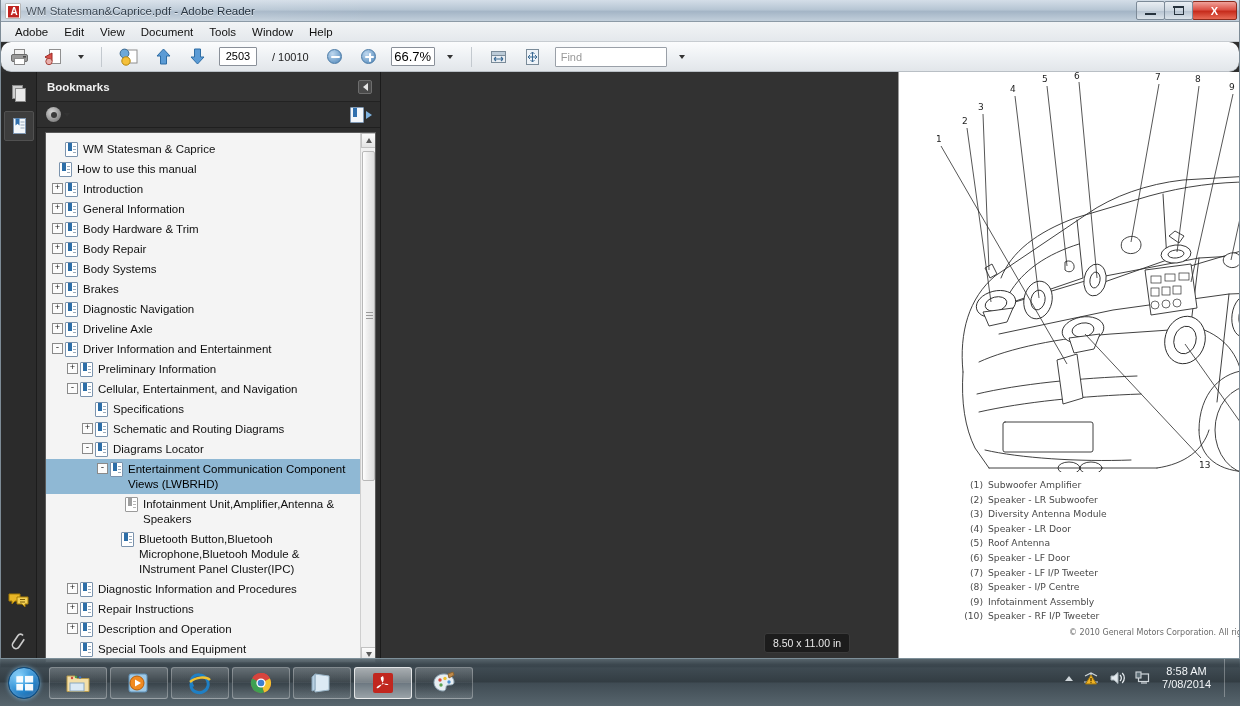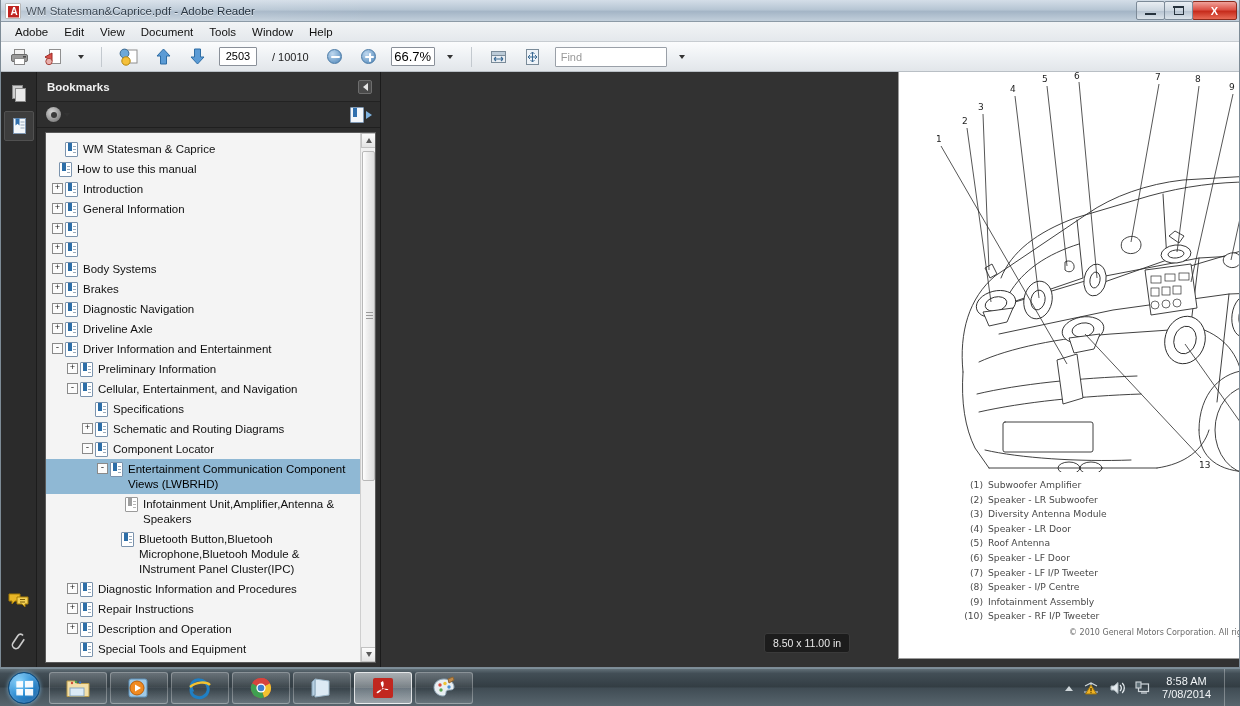--- a/index.html
+++ b/index.html
@@ -103,6 +103,7 @@
     display:flex; align-items:center; padding:0 6px;
     border-bottom:1px solid #b9bfc5;
     gap:10px;
+    border-radius:10px;
   }
   .tb-sep { width:1px;height:20px;background:#c3c9cf;margin:0 5px; }
   .tb-btn {

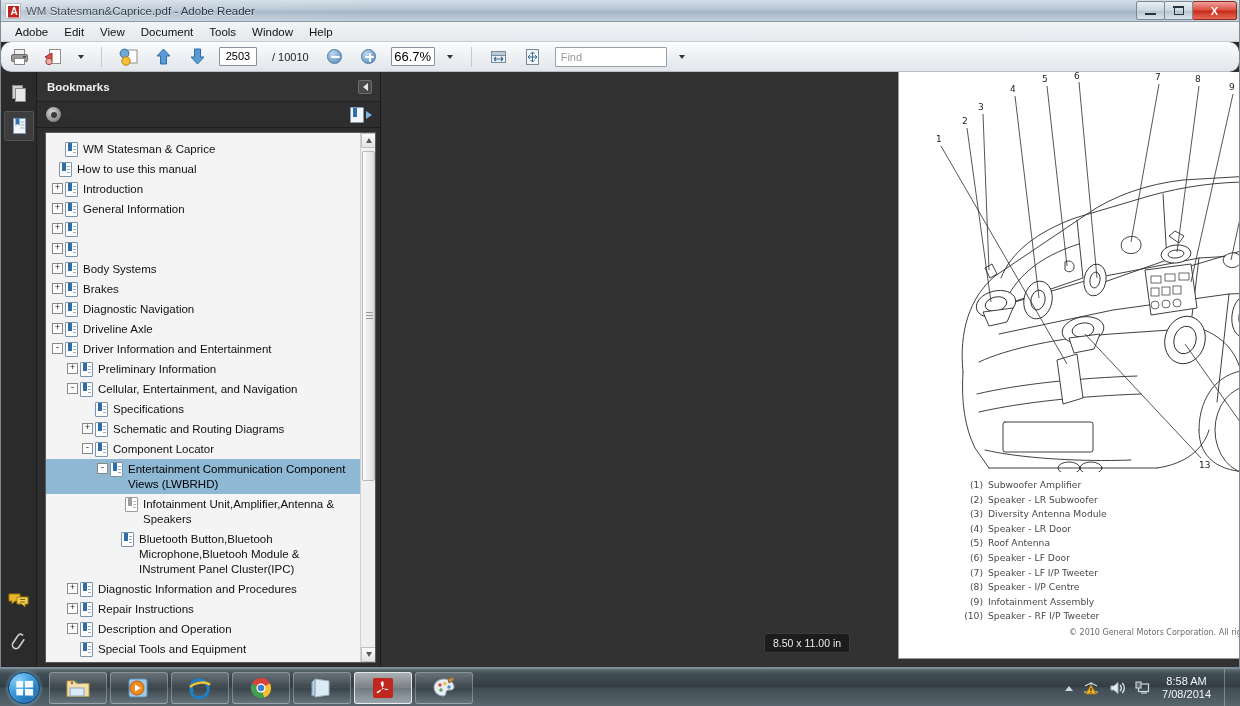--- a/index.html
+++ b/index.html
@@ -509,6 +509,7 @@
               <div class="bmrow" style="padding-left: 6px;">
                 <span class="twisty">+</span>
                 <span class="bkico"></span>
+                <span class="bmlabel">Body Hardware &amp; Trim</span>
               </div>
               <div class="bmrow" style="padding-left: 6px;">
                 <span class="twisty">+</span>

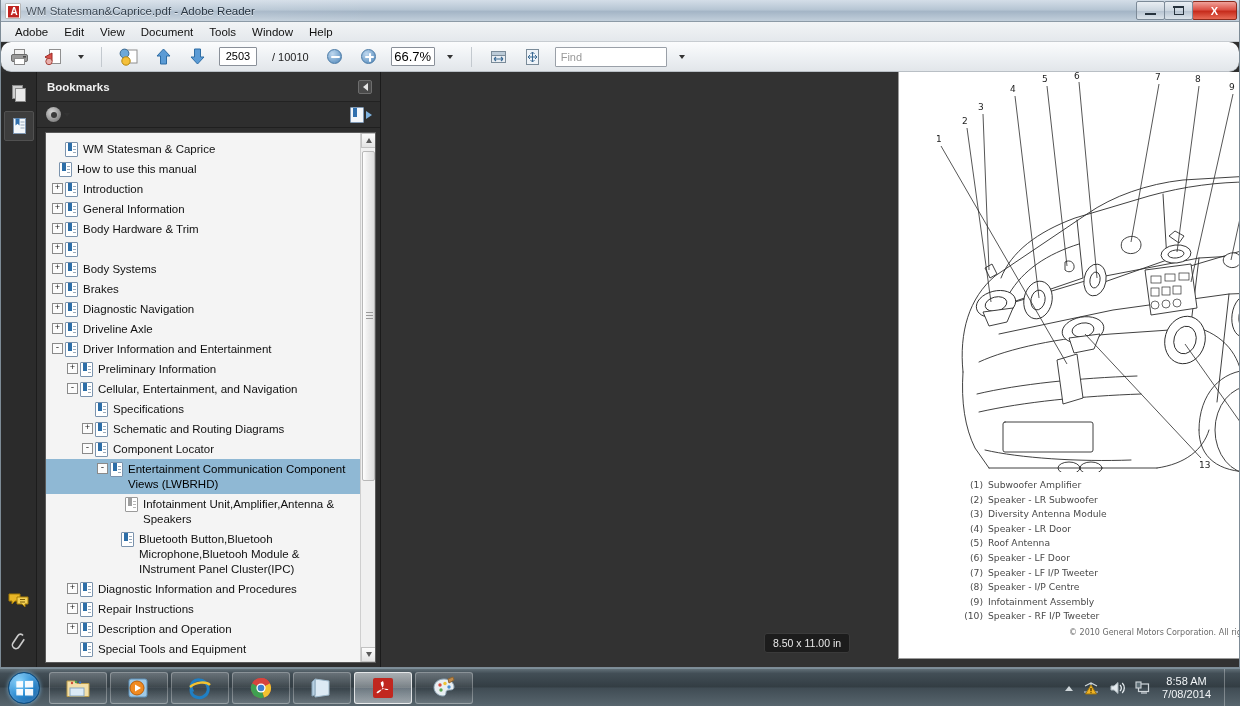--- a/index.html
+++ b/index.html
@@ -514,6 +514,7 @@
               <div class="bmrow" style="padding-left: 6px;">
                 <span class="twisty">+</span>
                 <span class="bkico"></span>
+                <span class="bmlabel">Body Repair</span>
               </div>
               <div class="bmrow" style="padding-left: 6px;">
                 <span class="twisty">+</span>

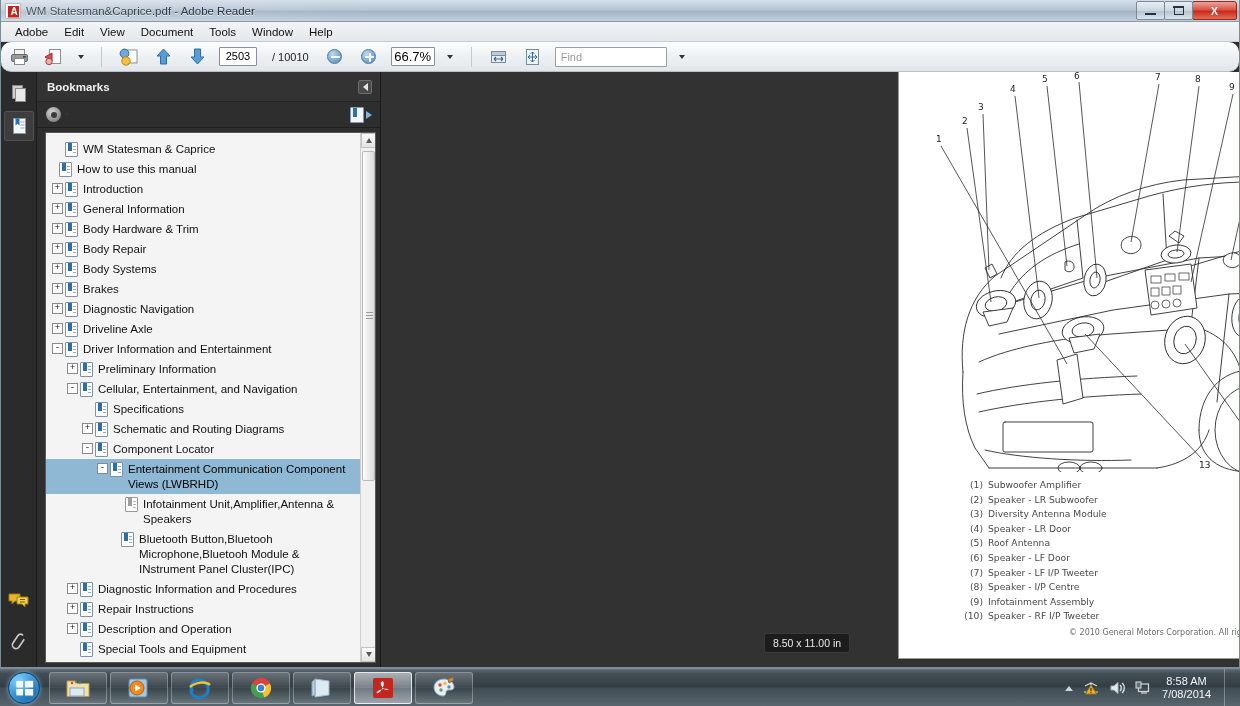--- a/index.html
+++ b/index.html
@@ -564,7 +564,7 @@
               <div class="bmrow" style="padding-left: 36px;">
                 <span class="twisty">-</span>
                 <span class="bkico"></span>
-                <span class="bmlabel">Component Locator</span>
+                <span class="bmlabel">Diagrams Locator</span>
               </div>
               <div class="bmrow selected" style="padding-left: 51px;">
                 <span class="twisty">-</span>

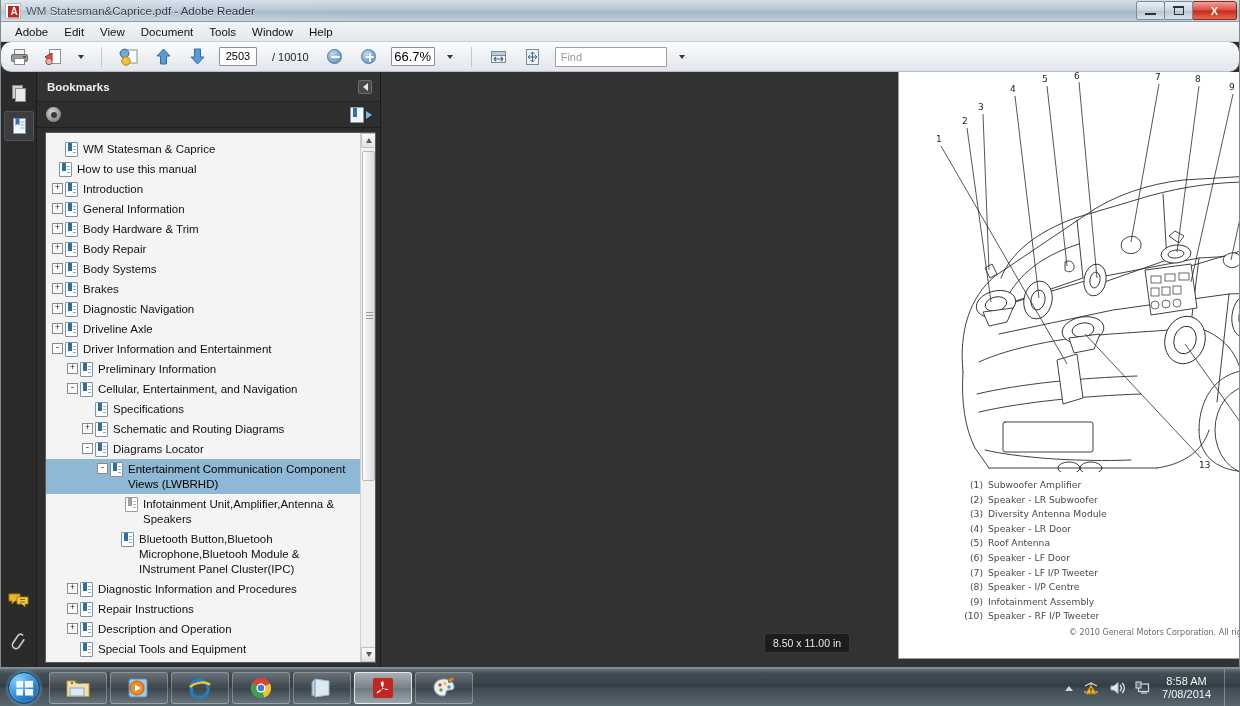--- a/index.html
+++ b/index.html
@@ -270,7 +270,7 @@
 
   
   #taskbar{
-    position:absolute; left:0; bottom:0; width:1240px; height:38px;
+    position:absolute; left:0; bottom:0; width:1240px; height:48px;
     background: linear-gradient(180deg, rgba(90,104,112,.93) 0%, rgba(60,72,80,.95) 12%, rgba(44,54,60,.95) 48%, rgba(58,70,78,.95) 52%, rgba(80,94,102,.93) 100%);
     border-top:1px solid #7d8f99;
     display:flex; align-items:center;

